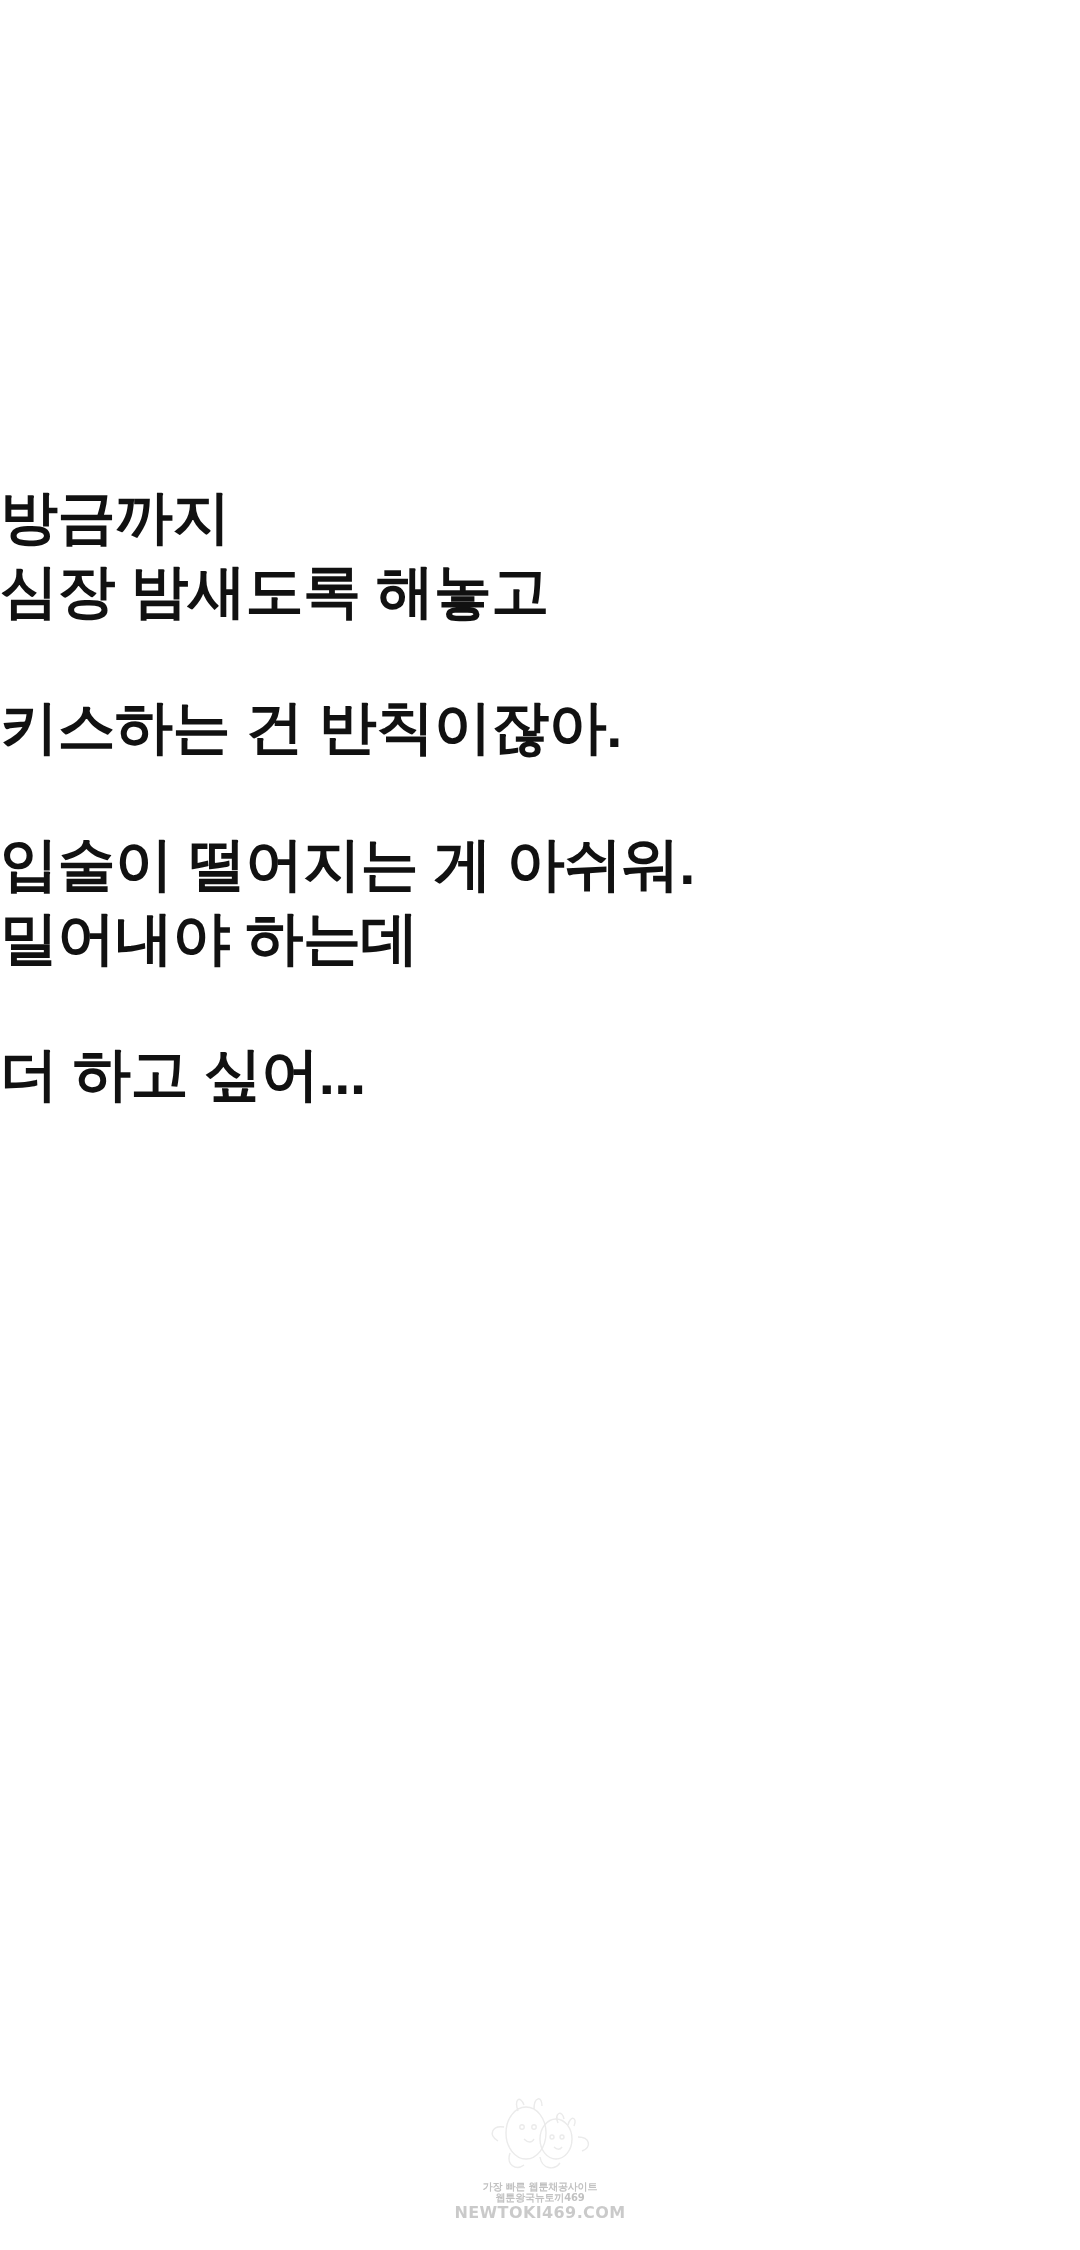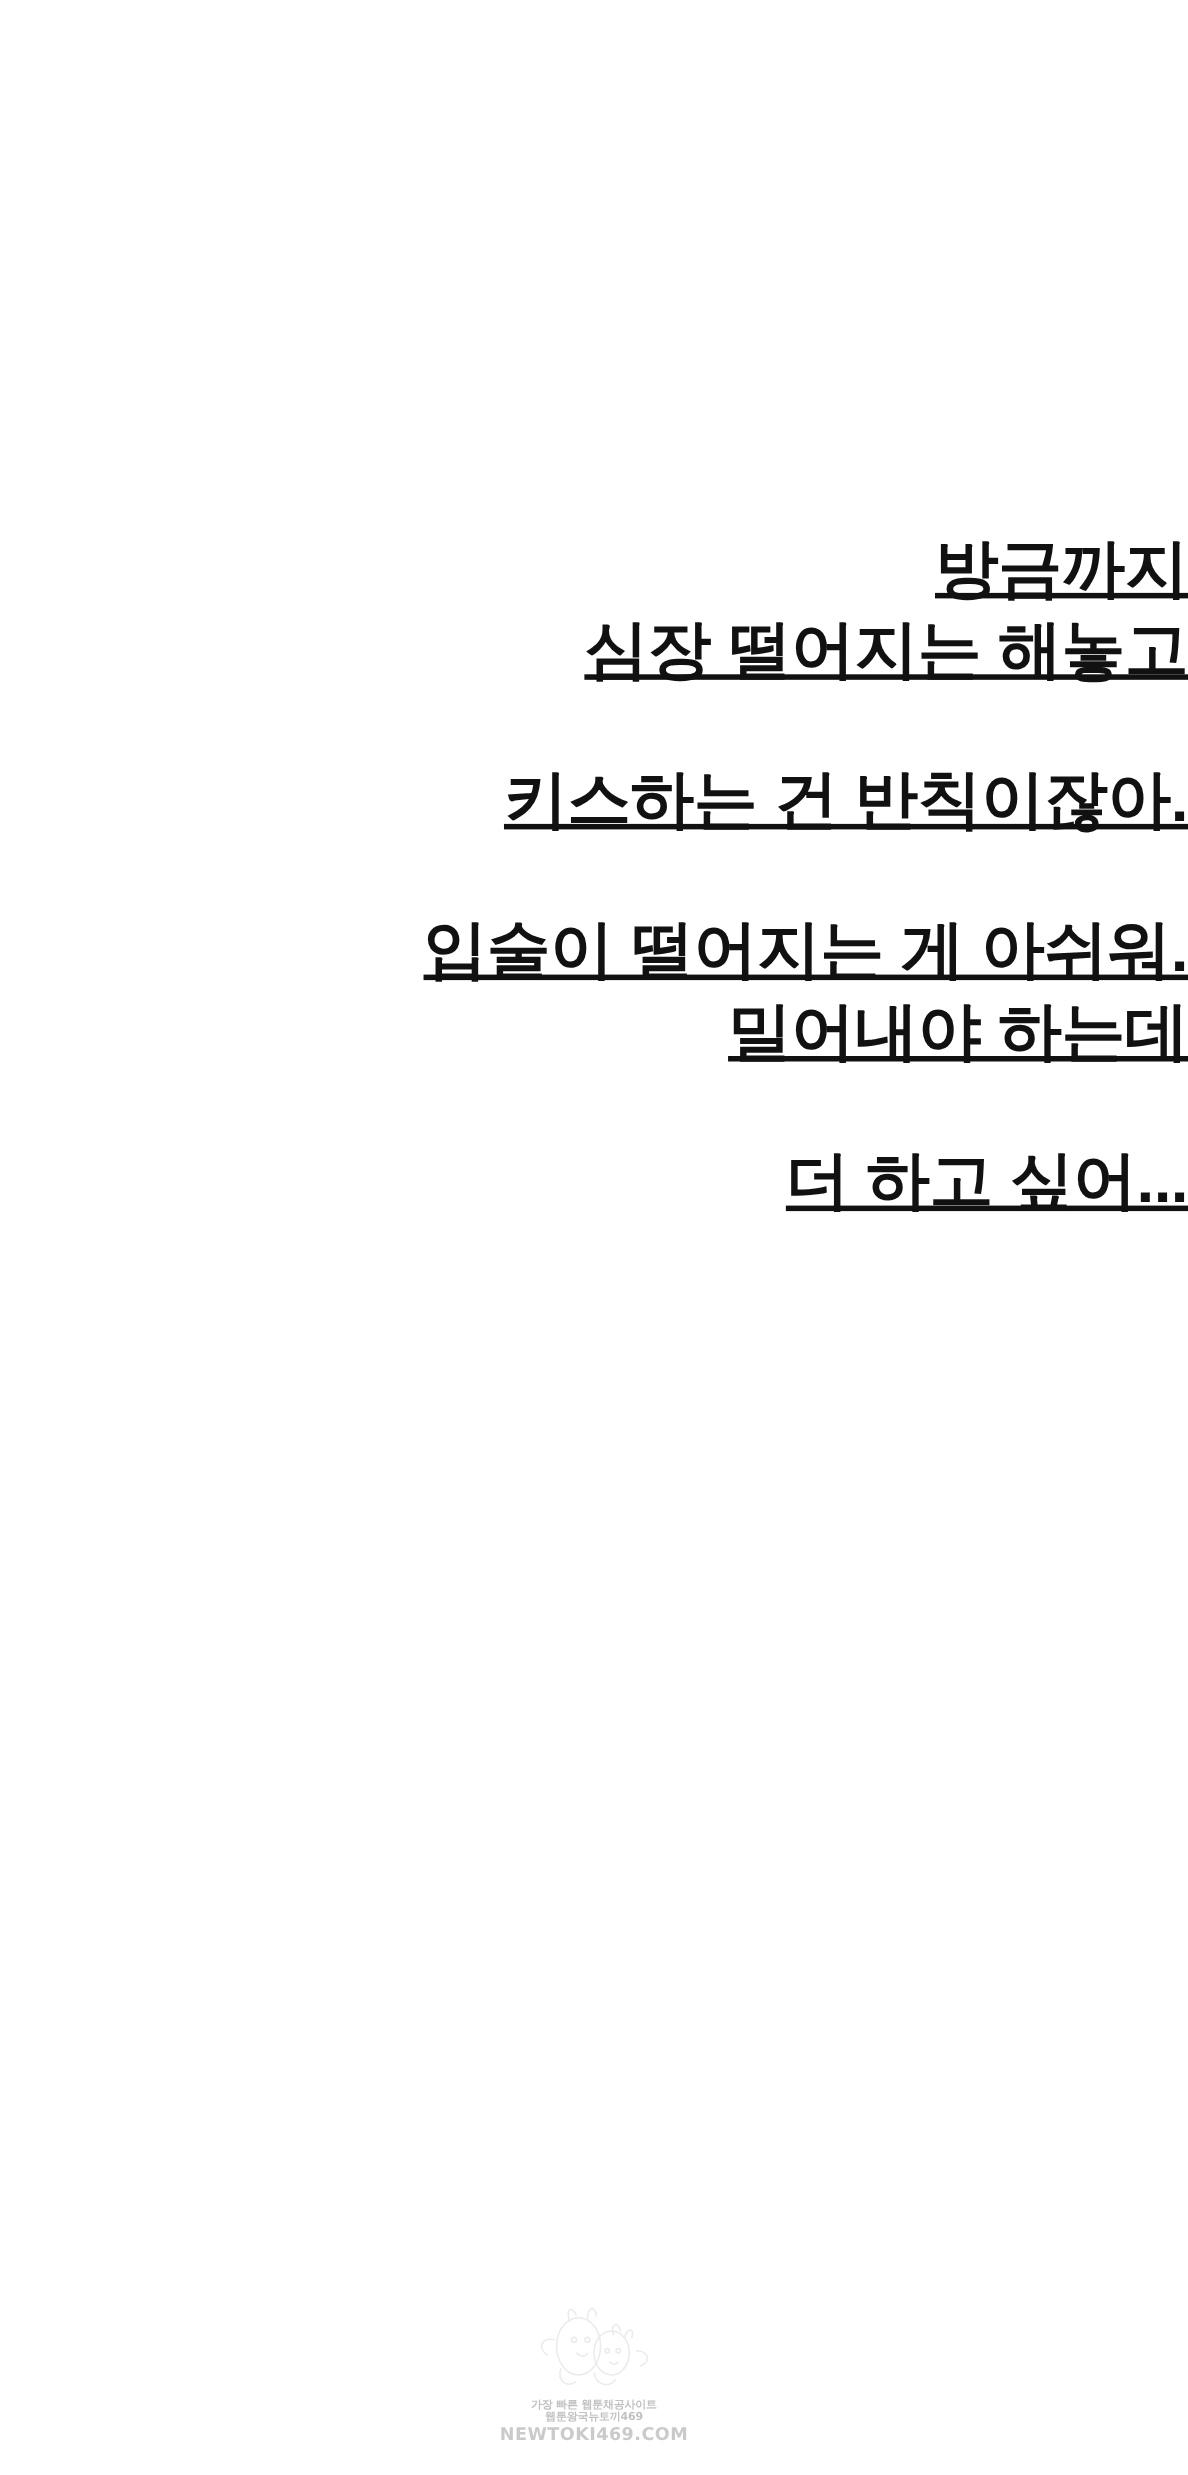--- a/index.html
+++ b/index.html
@@ -26,13 +26,12 @@
     left: 0;
     right: 0;
     top: 480px;
-    text-align: right;
+    text-align: left;
     color: #111111;
     font-weight: 700;
     font-size: 58px;
     line-height: 1.28;
     letter-spacing: -0.5px;
-    text-decoration: underline;
   }
 
   .stanza {

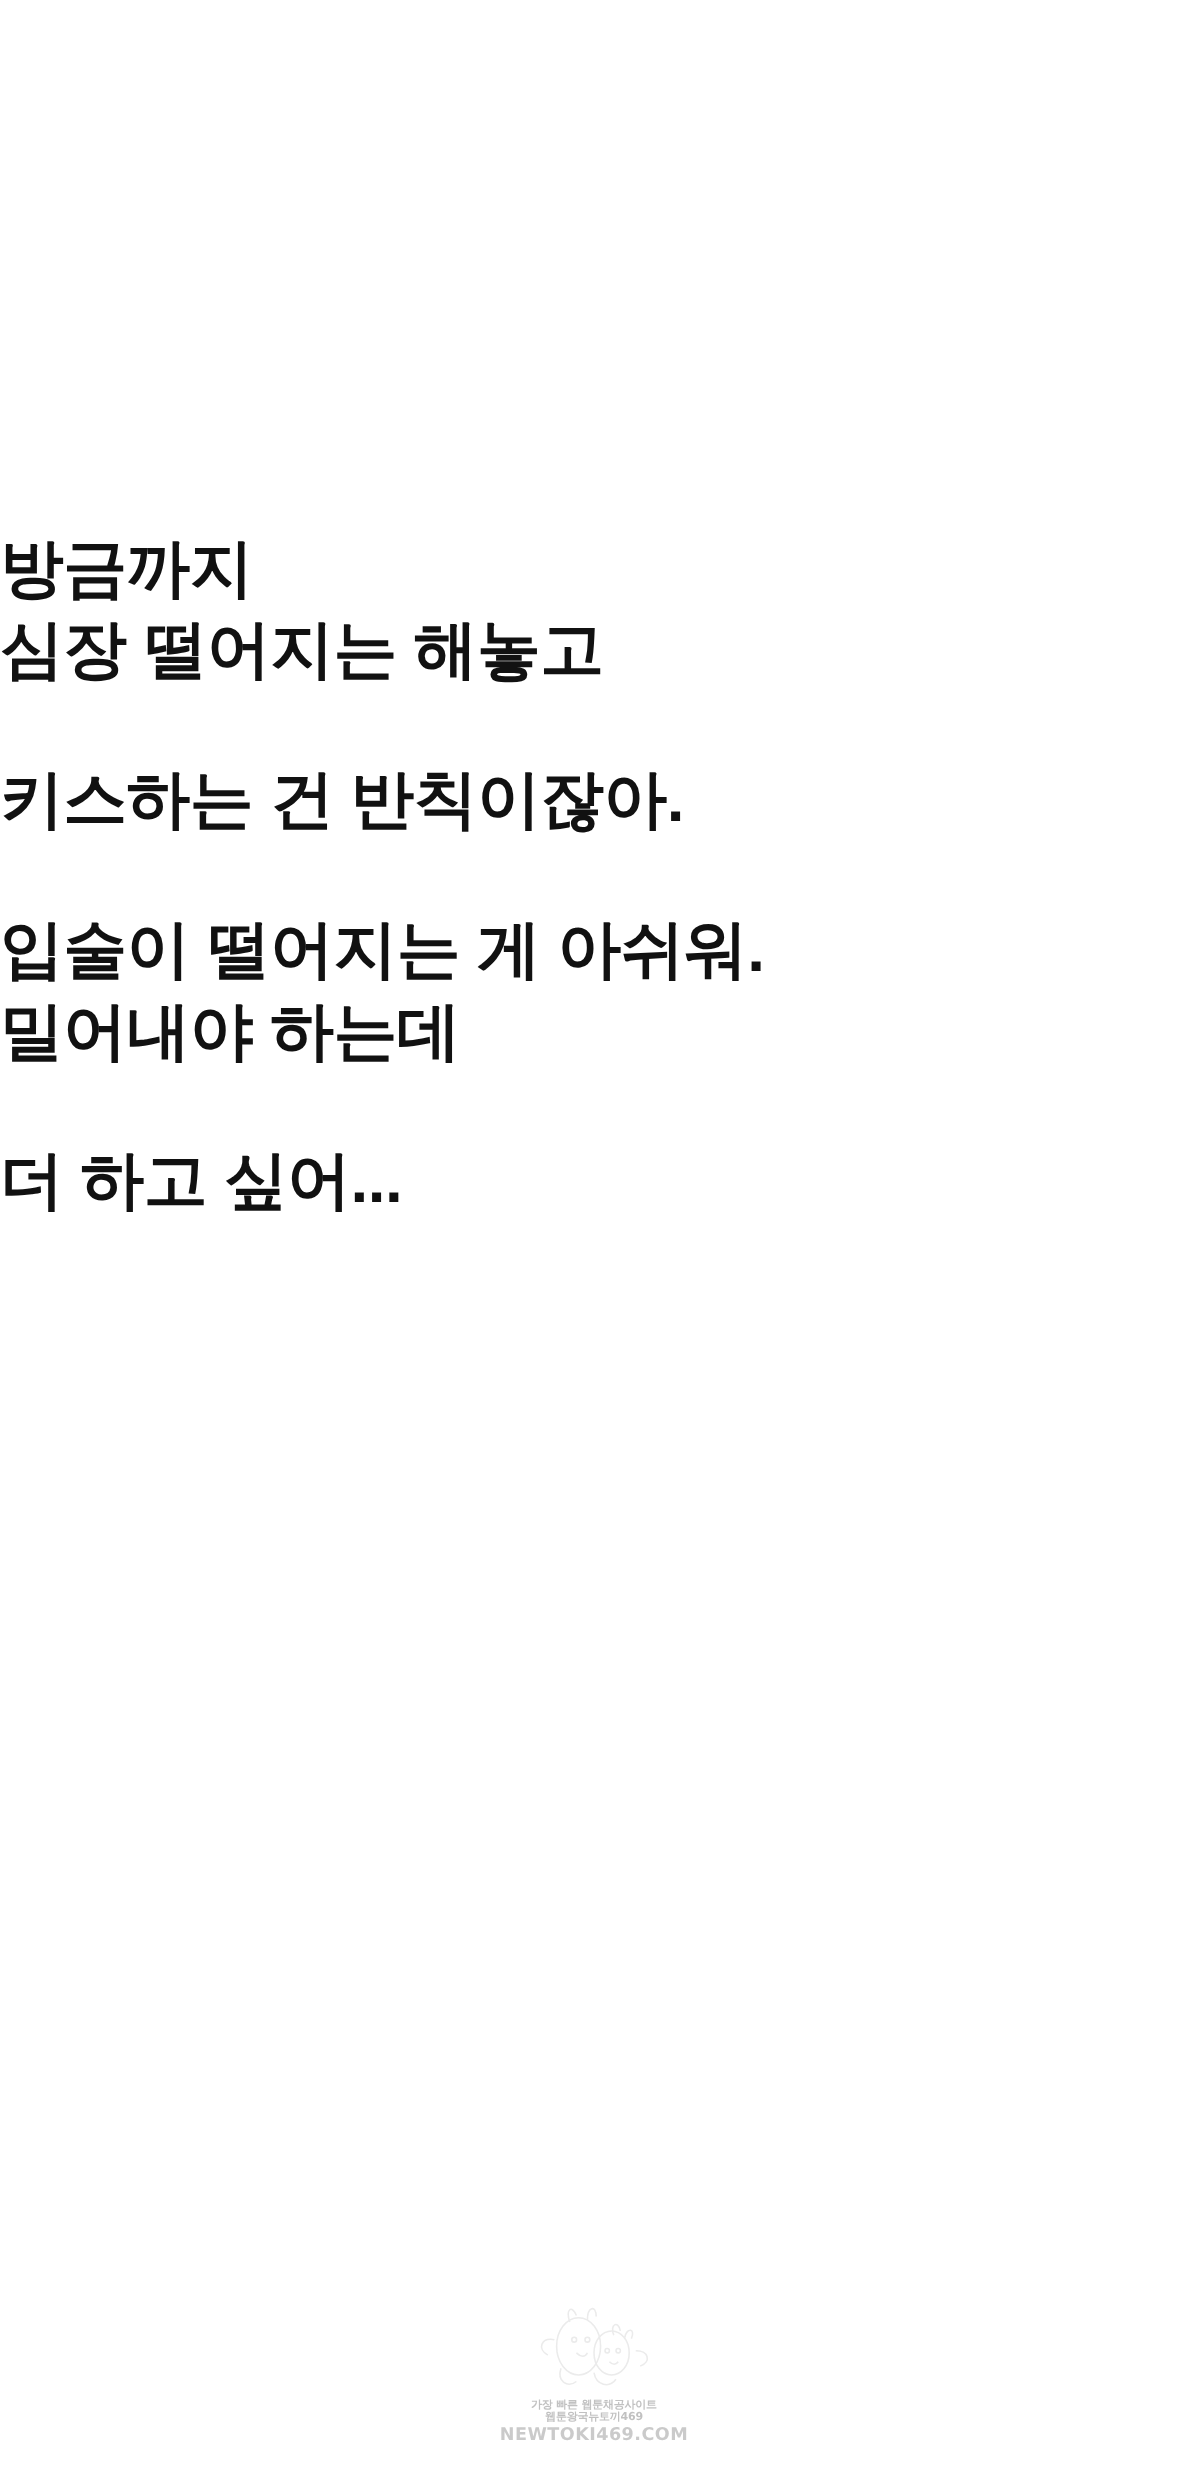--- a/index.html
+++ b/index.html
@@ -87,7 +87,7 @@
 
     <p class="stanza">
       <span class="line">방금까지</span>
-      <span class="line">심장 떨어지는 해놓고</span>
+      <span class="line">심장 밤새도록 해놓고</span>
     </p>
 
     <p class="stanza">

